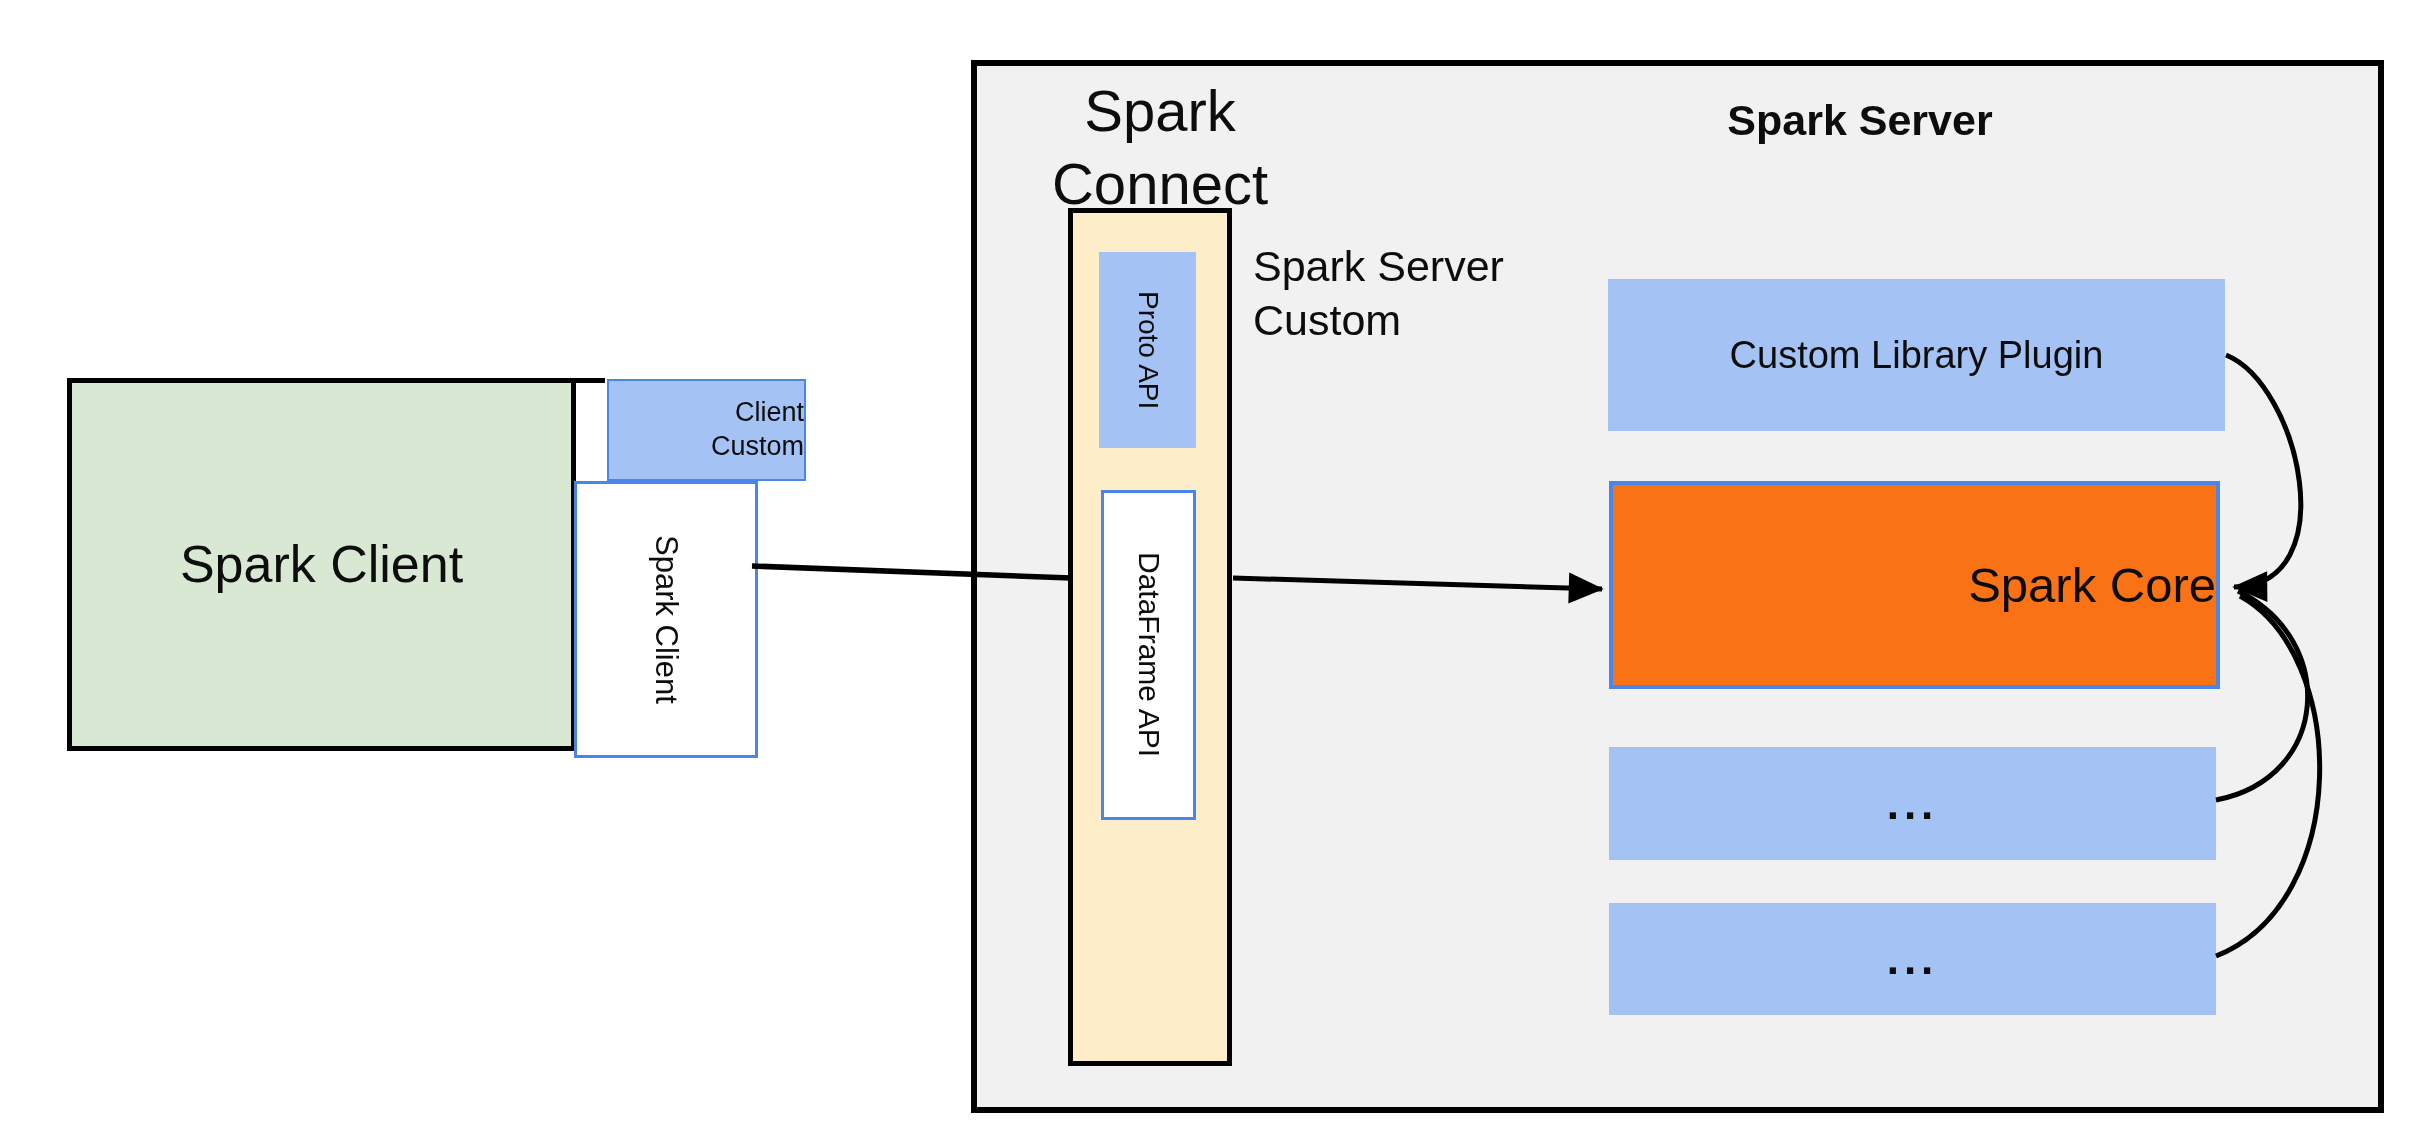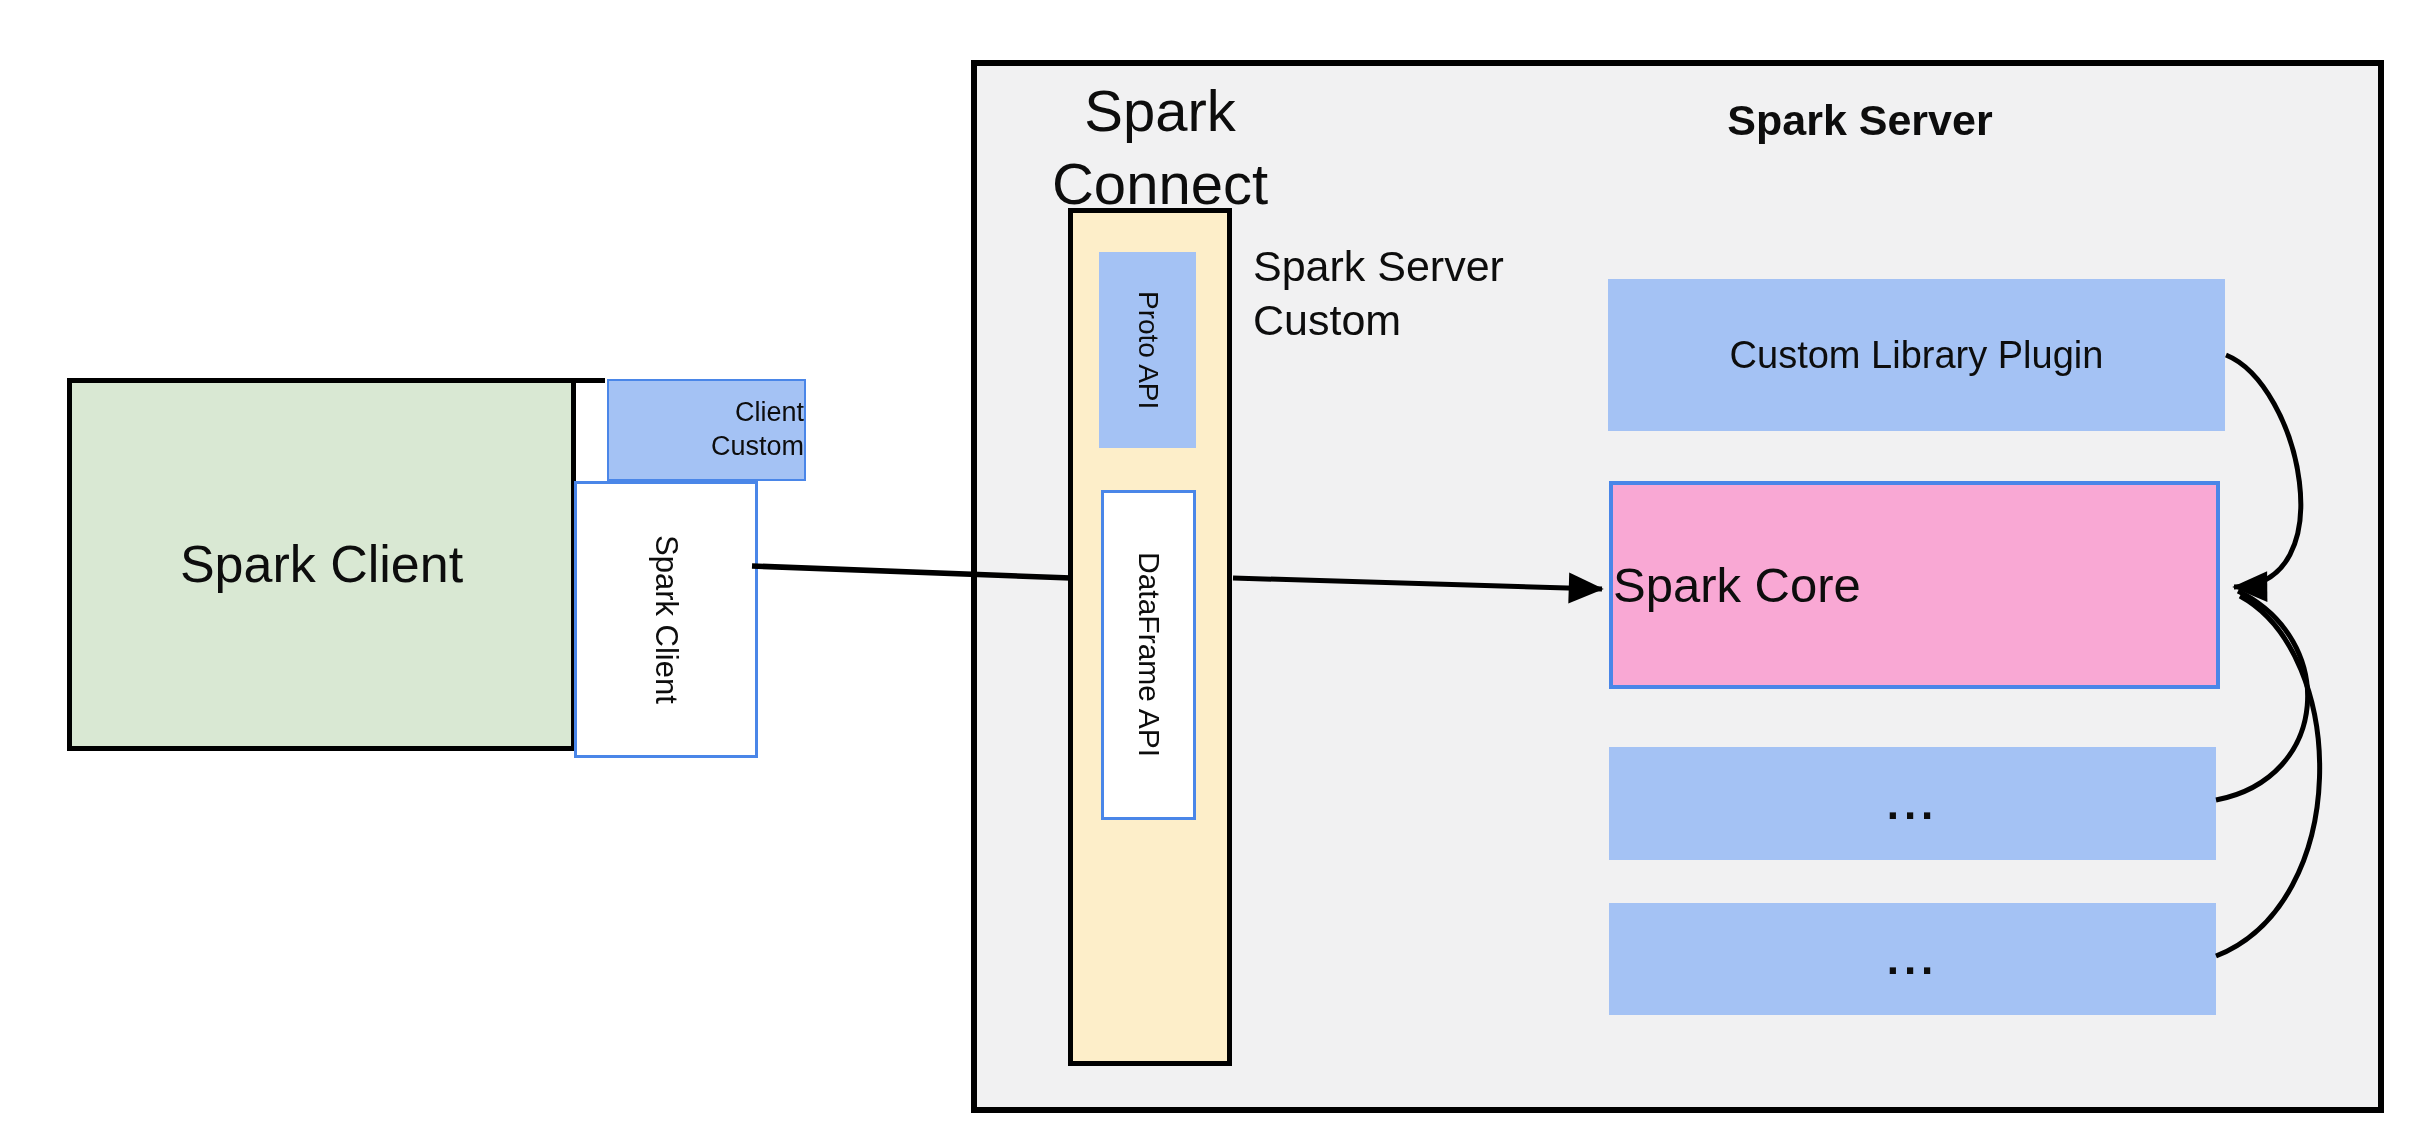--- a/index.html
+++ b/index.html
@@ -85,9 +85,9 @@
   }
   .core-box {
     left: 1609px; top: 481px; width: 611px; height: 208px;
-    background: #f9a8d4;
+    background: #f97316;
     border: 4px solid var(--c-blue_border, #4a86e8);
-    display: flex; align-items: center; justify-content: flex-start;
+    display: flex; align-items: center; justify-content: flex-end;
     font-size: 49px;
   }
   .slot-box {

